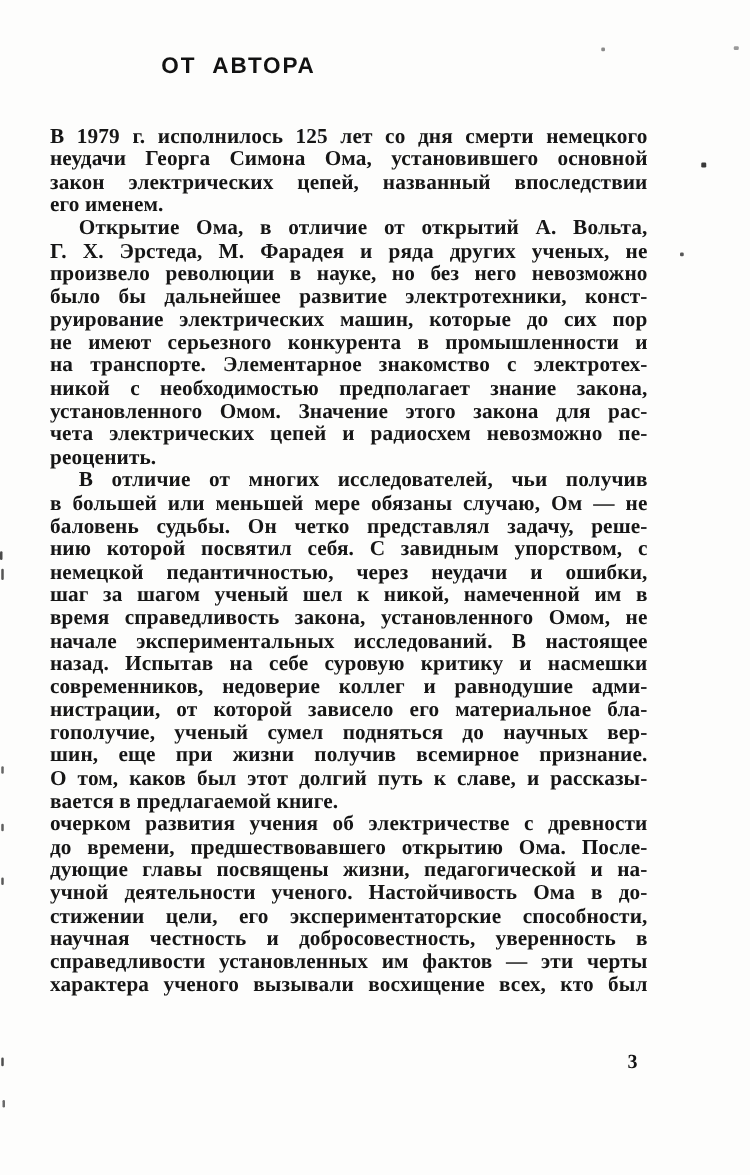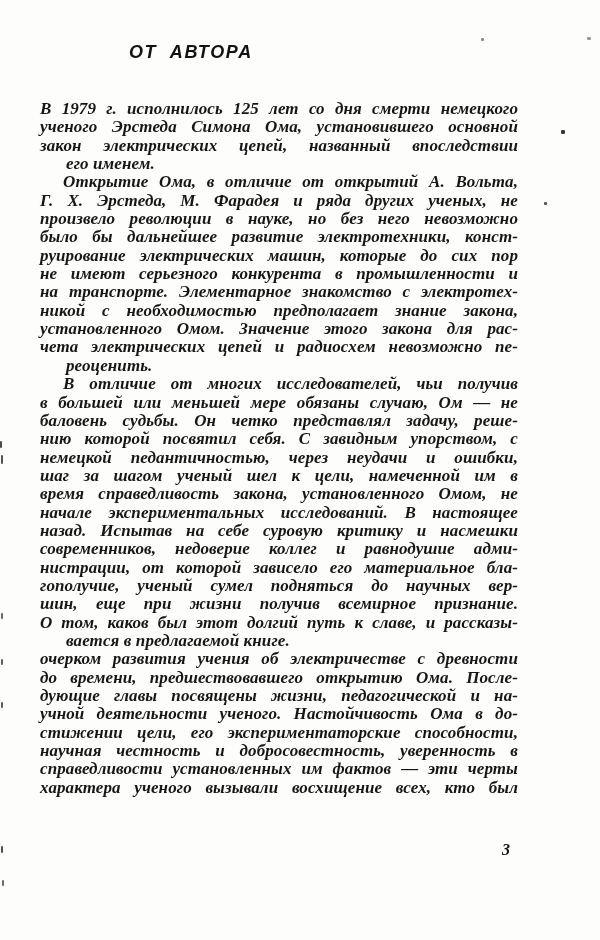--- a/index.html
+++ b/index.html
@@ -17,7 +17,6 @@
   .page {
     position: absolute;
     inset: 0;
-    font-style: italic;
   }
   .heading {
     position: absolute;

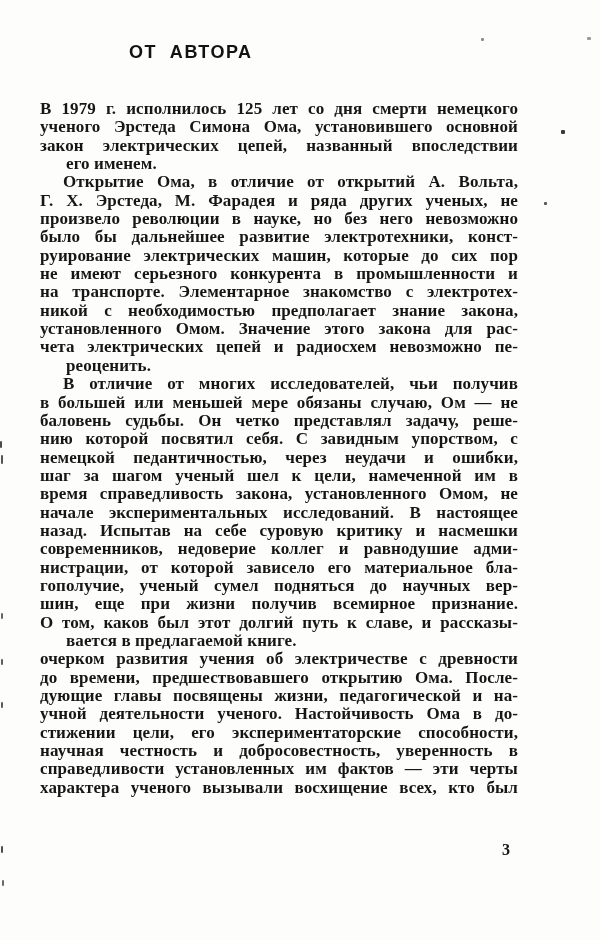--- a/index.html
+++ b/index.html
@@ -89,7 +89,7 @@
 
   <div class="text-block">
       <div class="line">В 1979 г. исполнилось 125 лет со дня смерти немецкого</div>
-      <div class="line">ученого Эрстеда Симона Ома, установившего основной</div>
+      <div class="line">неудачи Георга Симона Ома, установившего основной</div>
       <div class="line">закон электрических цепей, названный впоследствии</div>
       <div class="line para-end">его именем.</div>
       <div class="line indent">Открытие Ома, в отличие от открытий А. Вольта,</div>

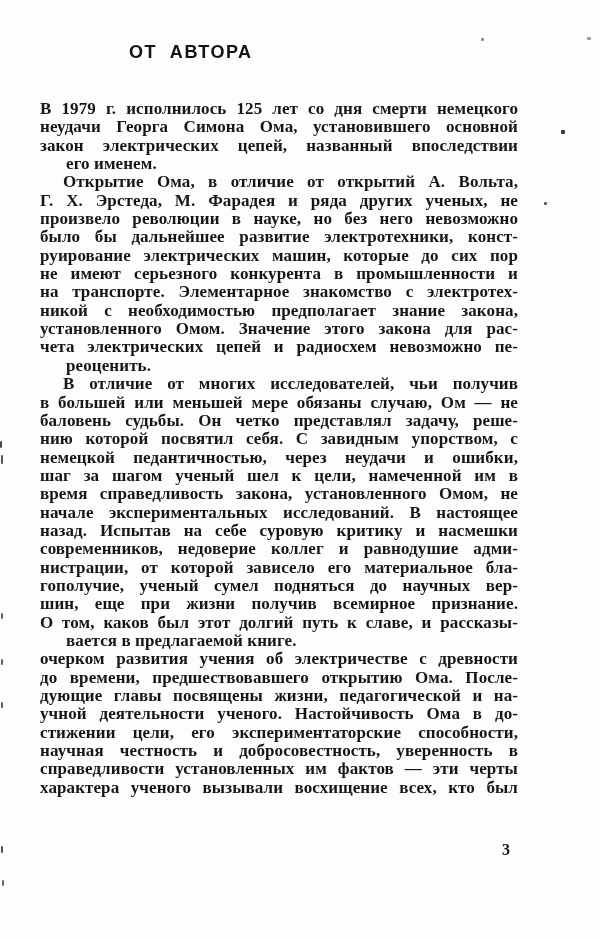--- a/index.html
+++ b/index.html
@@ -50,7 +50,6 @@
   }
   .line.para-end {
     text-align-last: left;
-    margin-left: 26px;
   }
   .line.indent {
     text-indent: 23px;

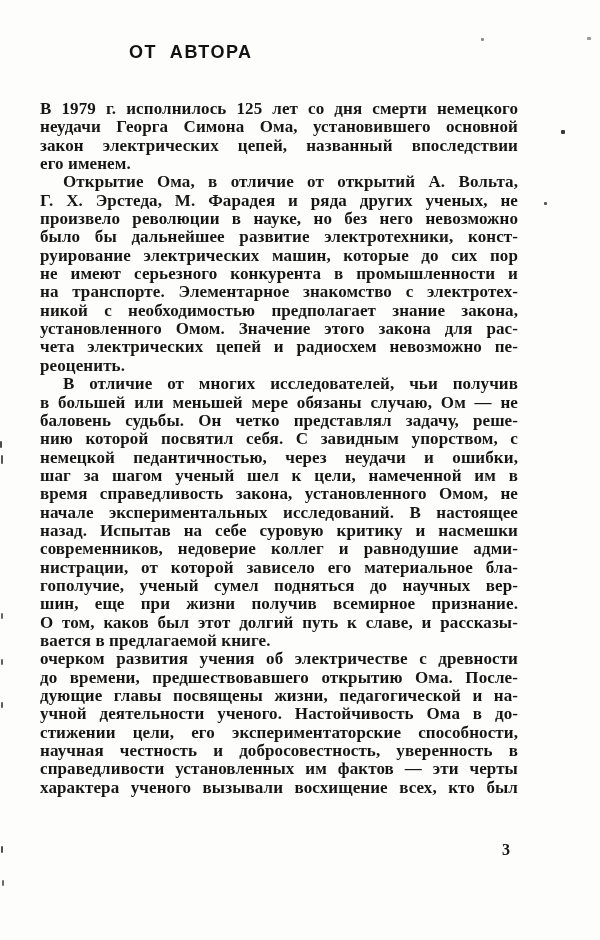--- a/index.html
+++ b/index.html
@@ -107,7 +107,7 @@
       <div class="line">баловень судьбы. Он четко представлял задачу, реше-</div>
       <div class="line">нию которой посвятил себя. С завидным упорством, с</div>
       <div class="line">немецкой педантичностью, через неудачи и ошибки,</div>
-      <div class="line">шаг за шагом ученый шел к цели, намеченной им в</div>
+      <div class="line">шаг за шагом ученый шел к никой, намеченной им в</div>
       <div class="line">время справедливость закона, установленного Омом, не</div>
       <div class="line">начале экспериментальных исследований. В настоящее</div>
       <div class="line">назад. Испытав на себе суровую критику и насмешки</div>

